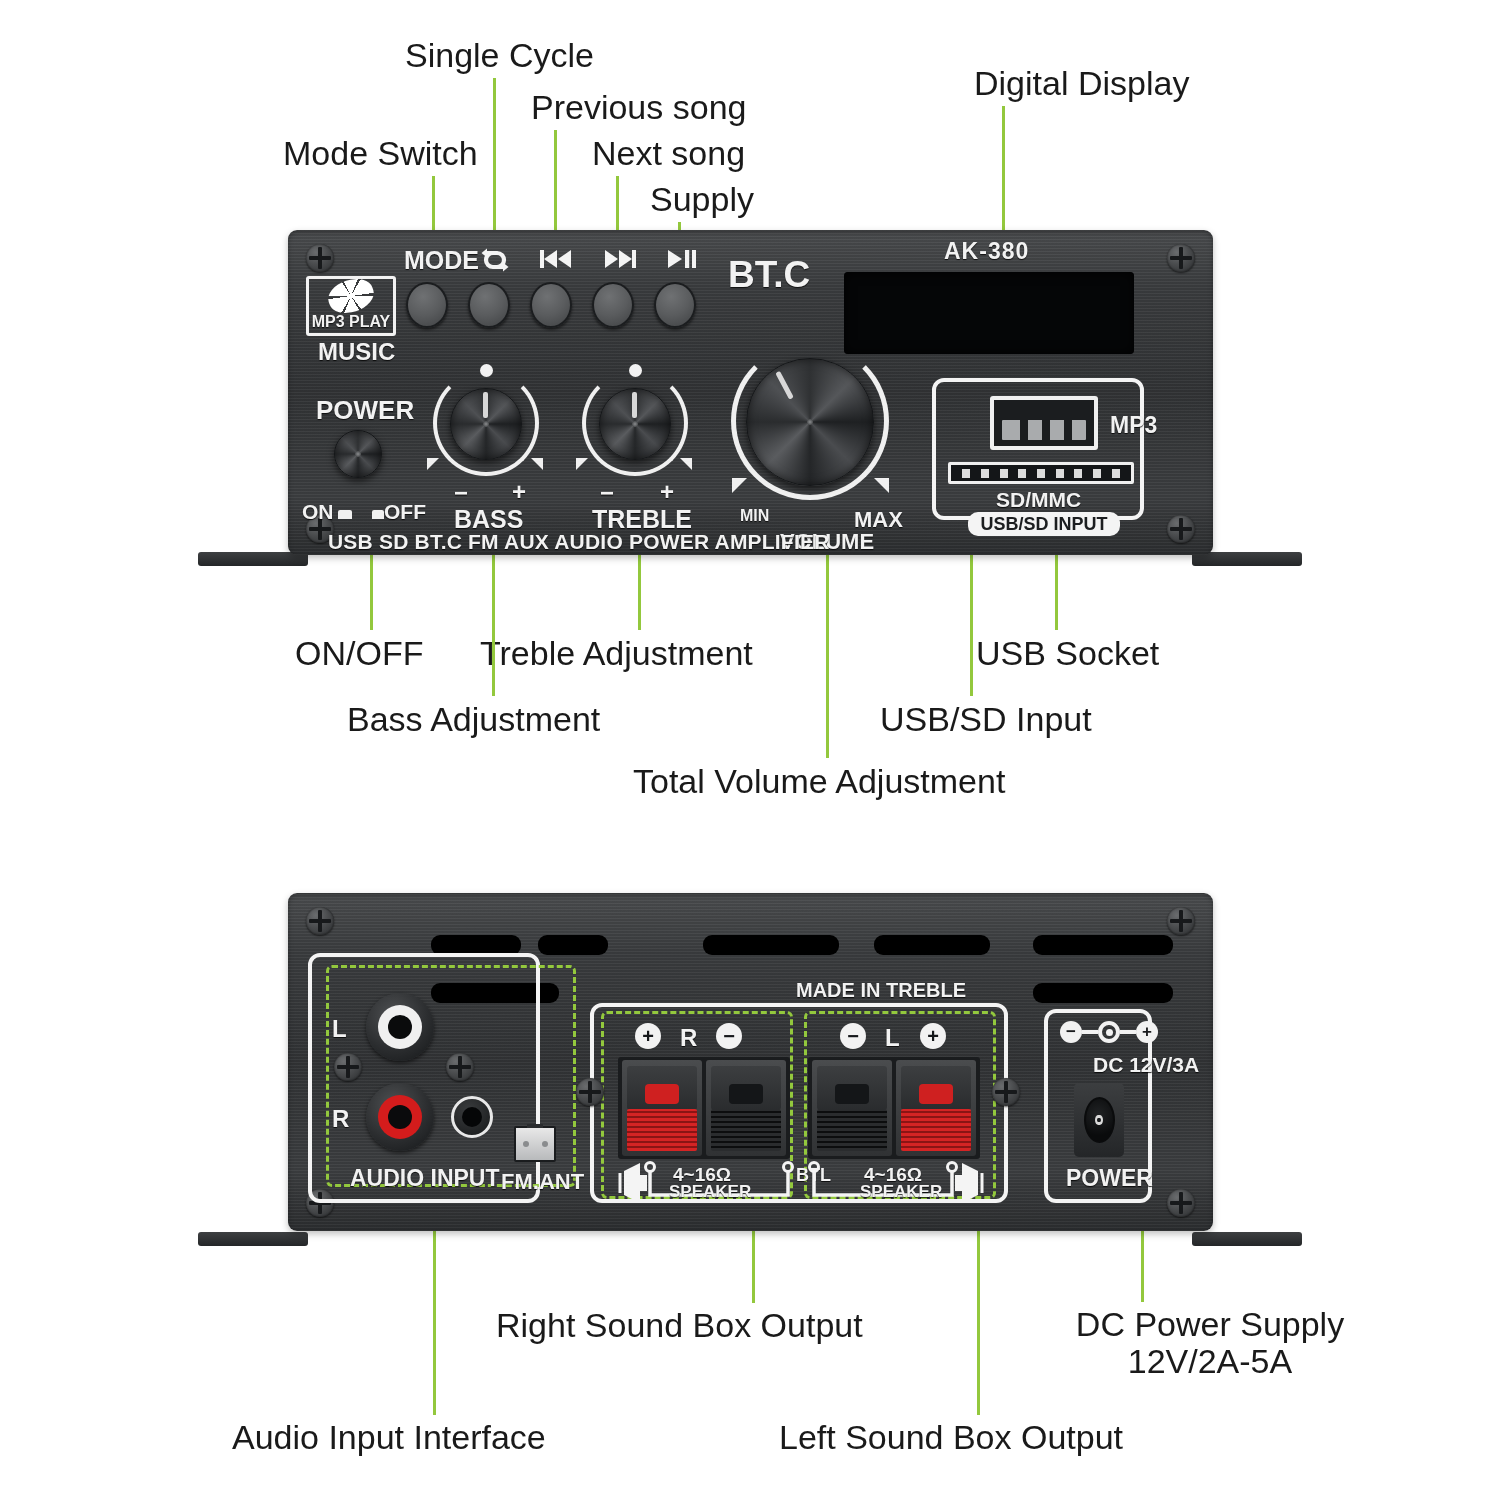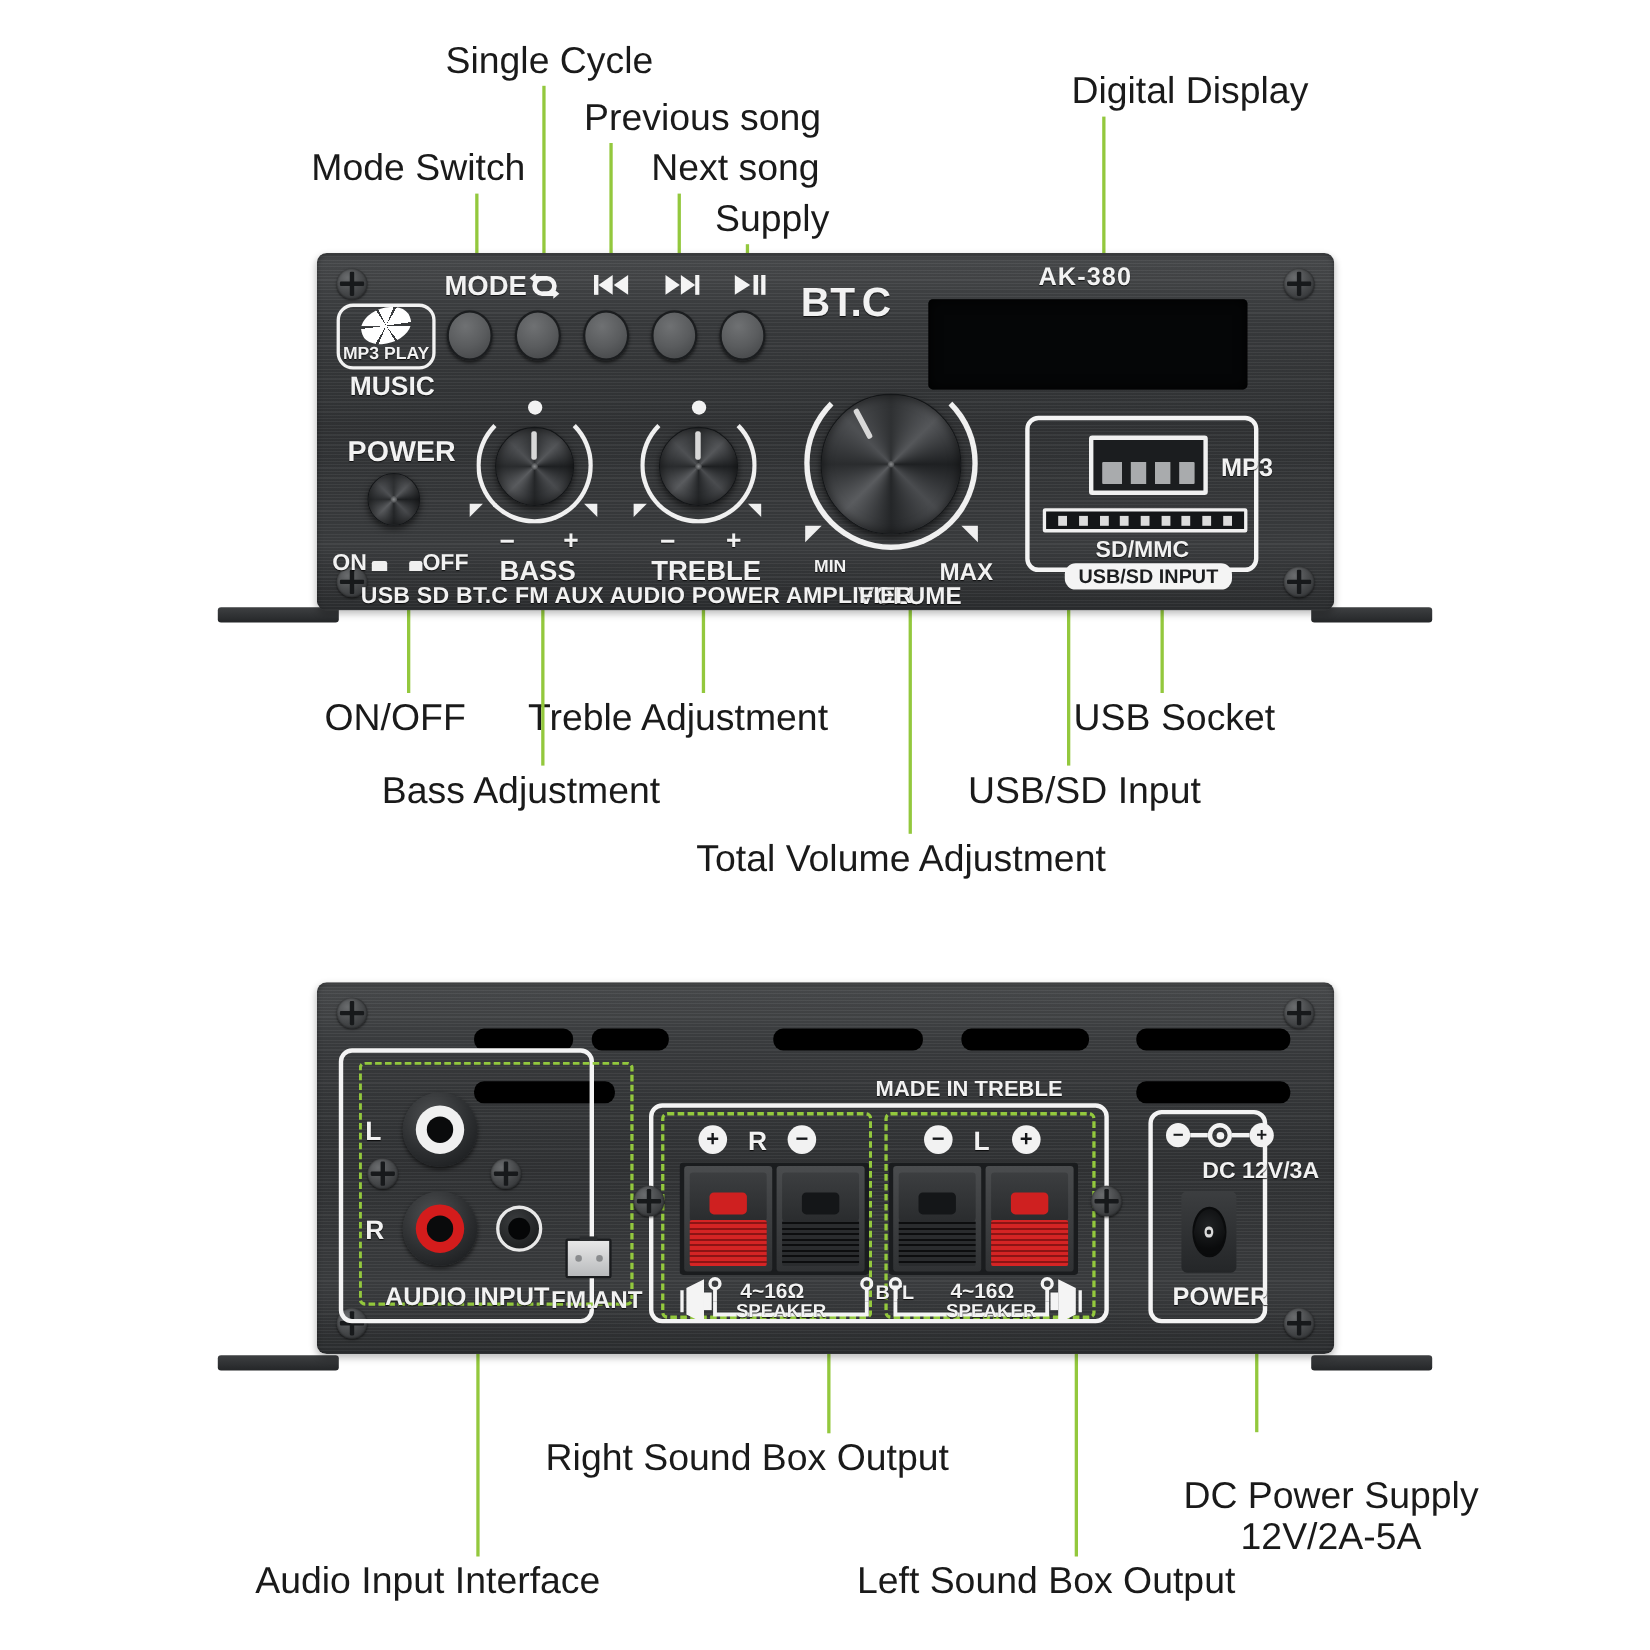--- a/index.html
+++ b/index.html
@@ -173,7 +173,7 @@
   .mp3logo {
     position:absolute;
     border:3px solid #f2f2f2;
-    border-radius:15px;
+    border-radius:3px;
     background:transparent;
     display:flex;flex-direction:column;align-items:center;justify-content:flex-end;
   }

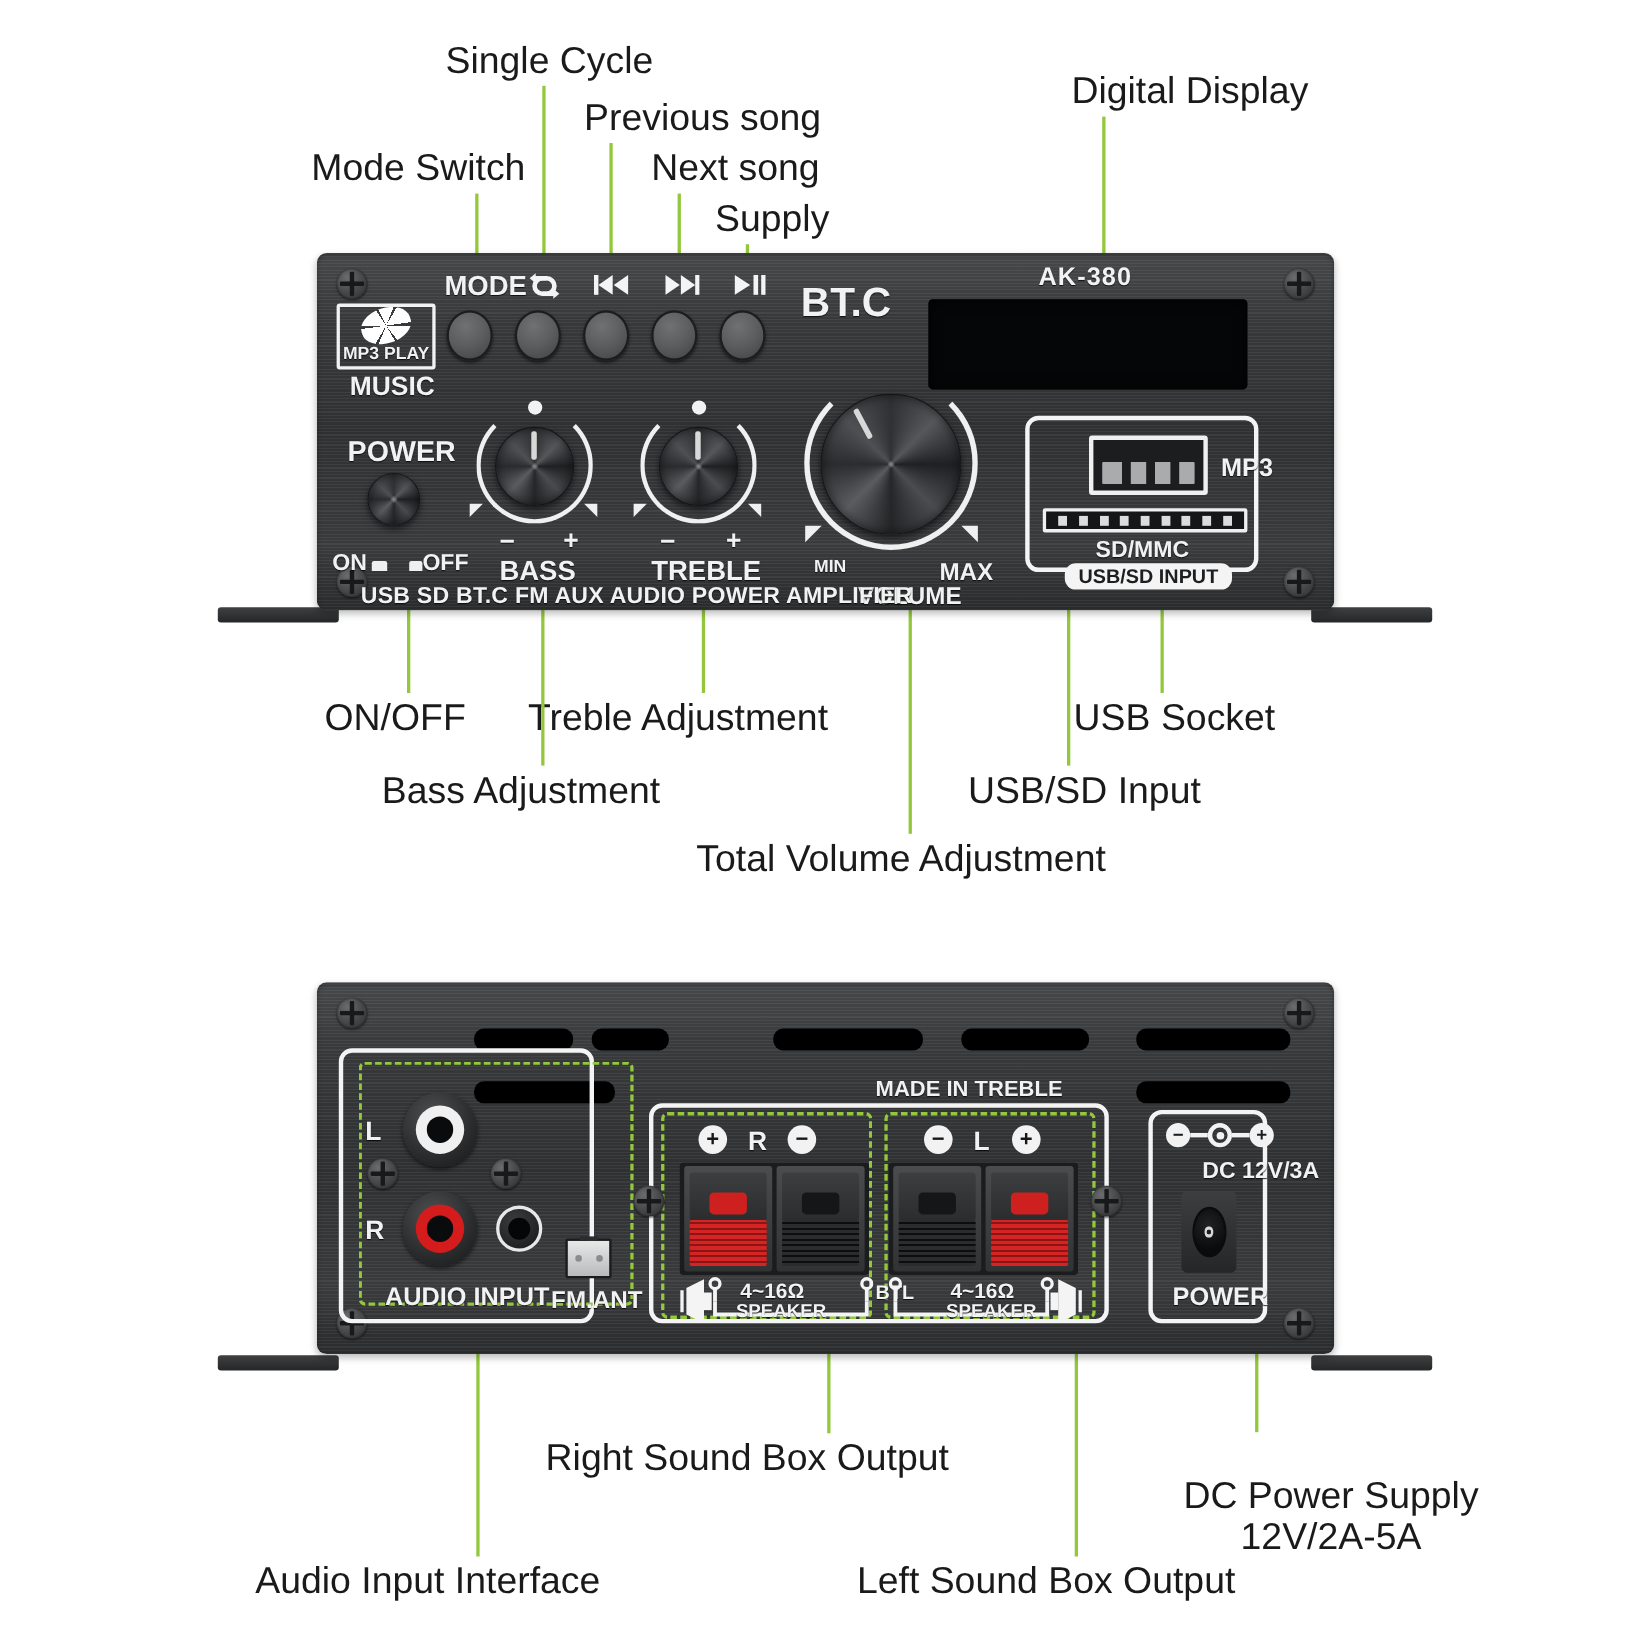--- a/index.html
+++ b/index.html
@@ -427,7 +427,7 @@
 <div class="callout" style="left:232px;  top:1418px;">Audio Input Interface</div>
 <div class="callout" style="left:496px;  top:1306px;">Right Sound Box Output</div>
 <div class="callout" style="left:779px;  top:1418px;">Left Sound Box Output</div>
-<div class="callout two-line" style="left:1060px; top:1306px; width:300px;margin-top:36px;">
+<div class="callout two-line" style="left:1060px; top:1306px; width:300px;">
   <span>DC Power Supply</span><br>
   <span>12V/2A-5A</span>
 </div>

